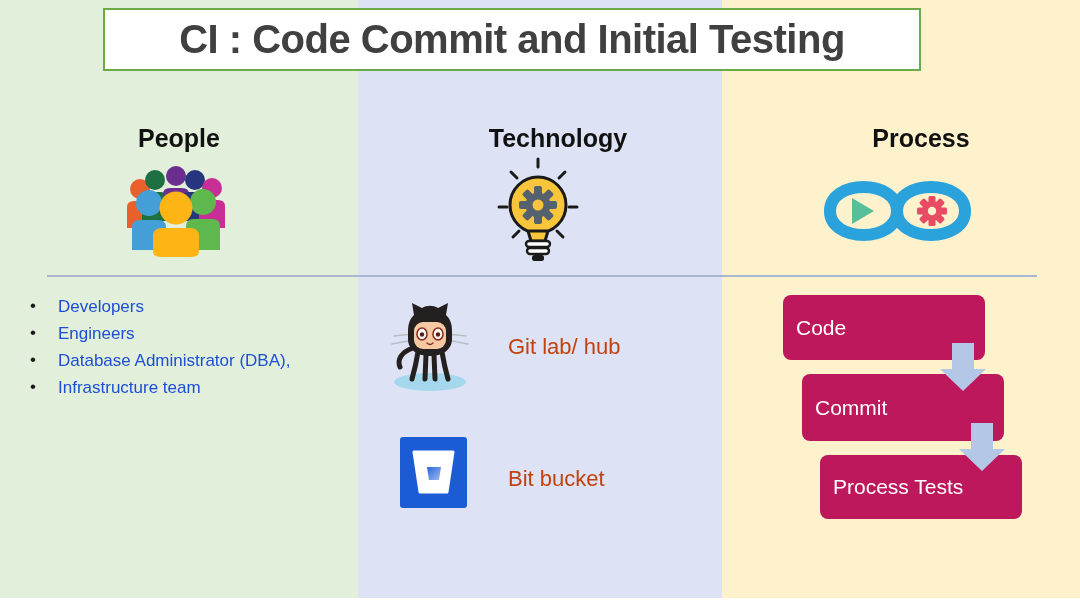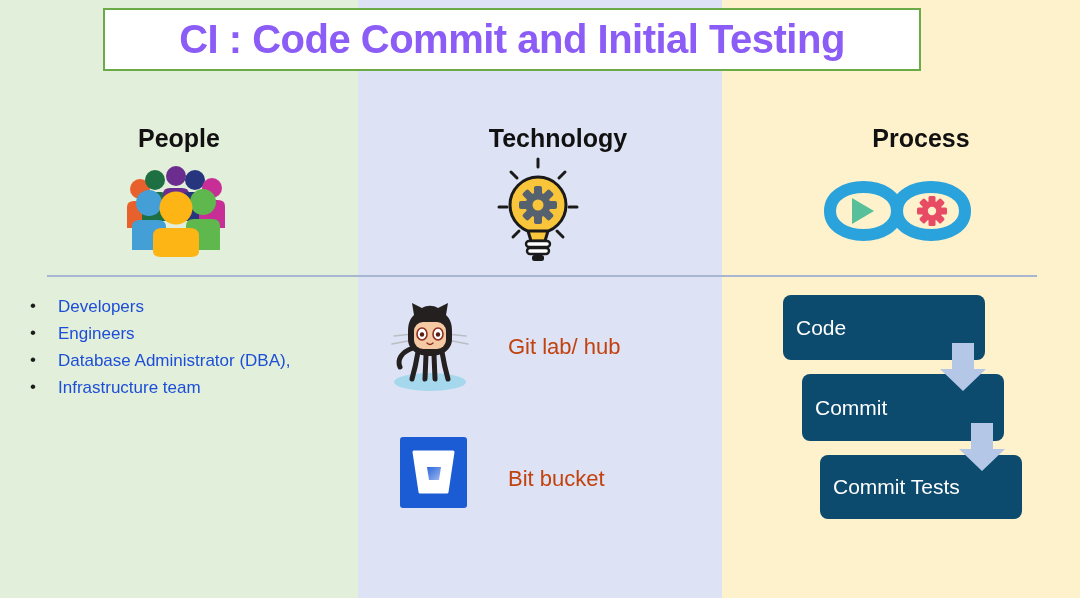--- a/index.html
+++ b/index.html
@@ -26,7 +26,7 @@
     display: flex; align-items: center; justify-content: center;
   }
   .title-text {
-    font-size: 40px; font-weight: bold; color: #8b5cf6;
+    font-size: 40px; font-weight: bold; color: #404040;
     letter-spacing: -0.5px; white-space: nowrap;
   }
 

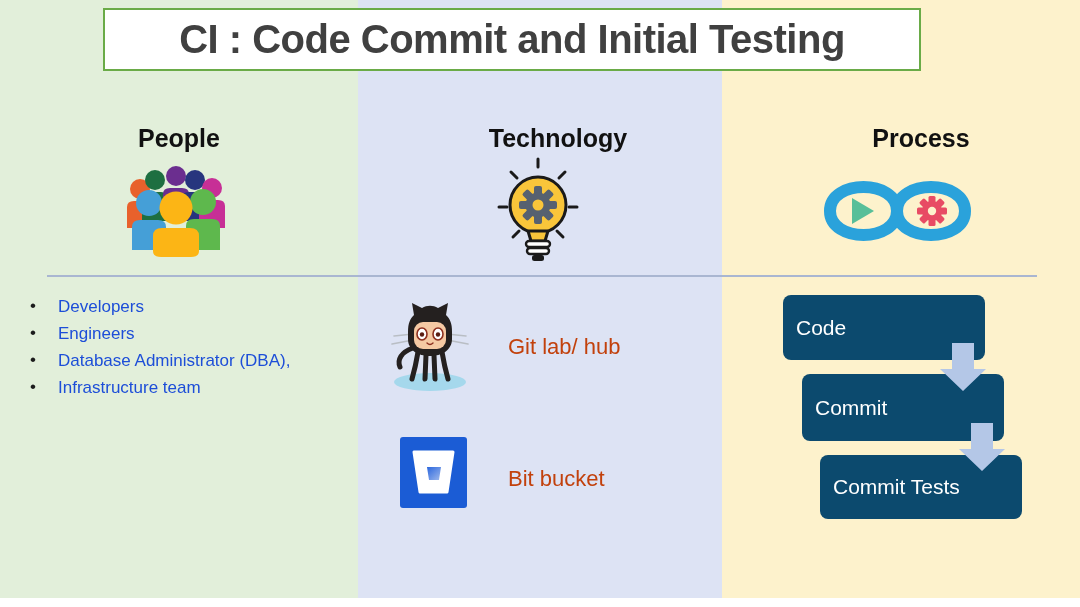--- a/index.html
+++ b/index.html
@@ -79,7 +79,7 @@
   .step {
     position: absolute;
     width: 202px; height: 65px;
-    background: #0c4a6e;
+    background: #be185d;
     border-radius: 8px;
     color: #ffffff;
     font-size: 21px;

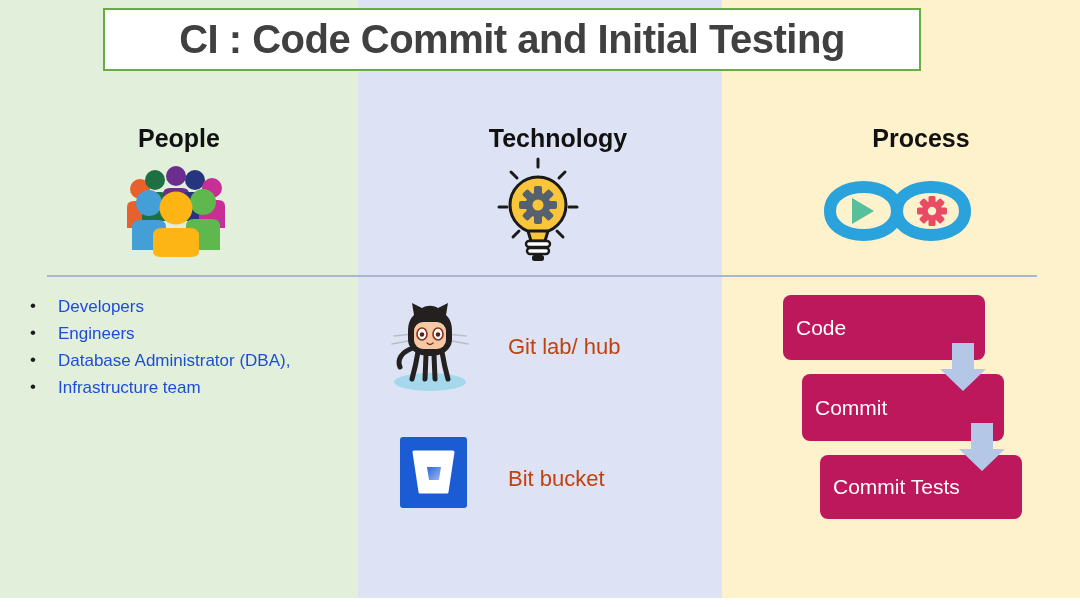--- a/index.html
+++ b/index.html
@@ -245,7 +245,7 @@
     <span>Commit</span>
   </div>
   <div class="step step-static">
-    <span>Commit Tests</span>
+    <span>Process Tests</span>
   </div>
 
   <svg class="step-arrow arrow-1" width="46" height="48" viewBox="0 0 46 48">

